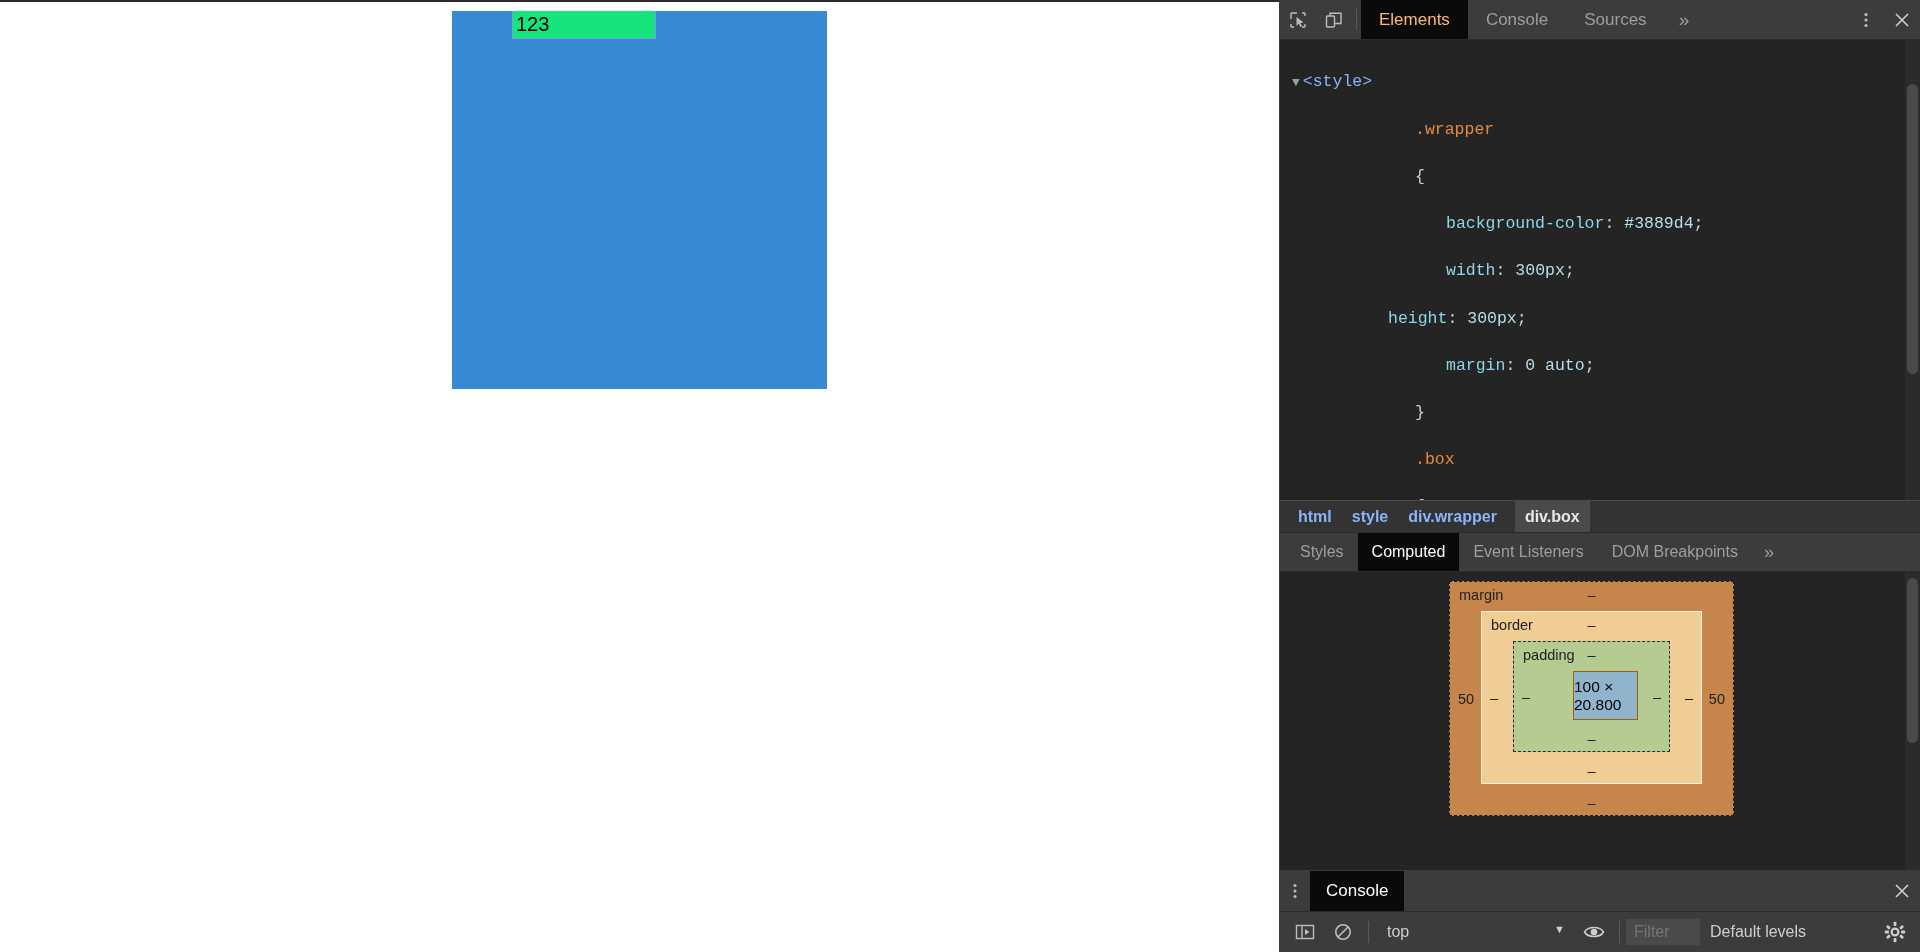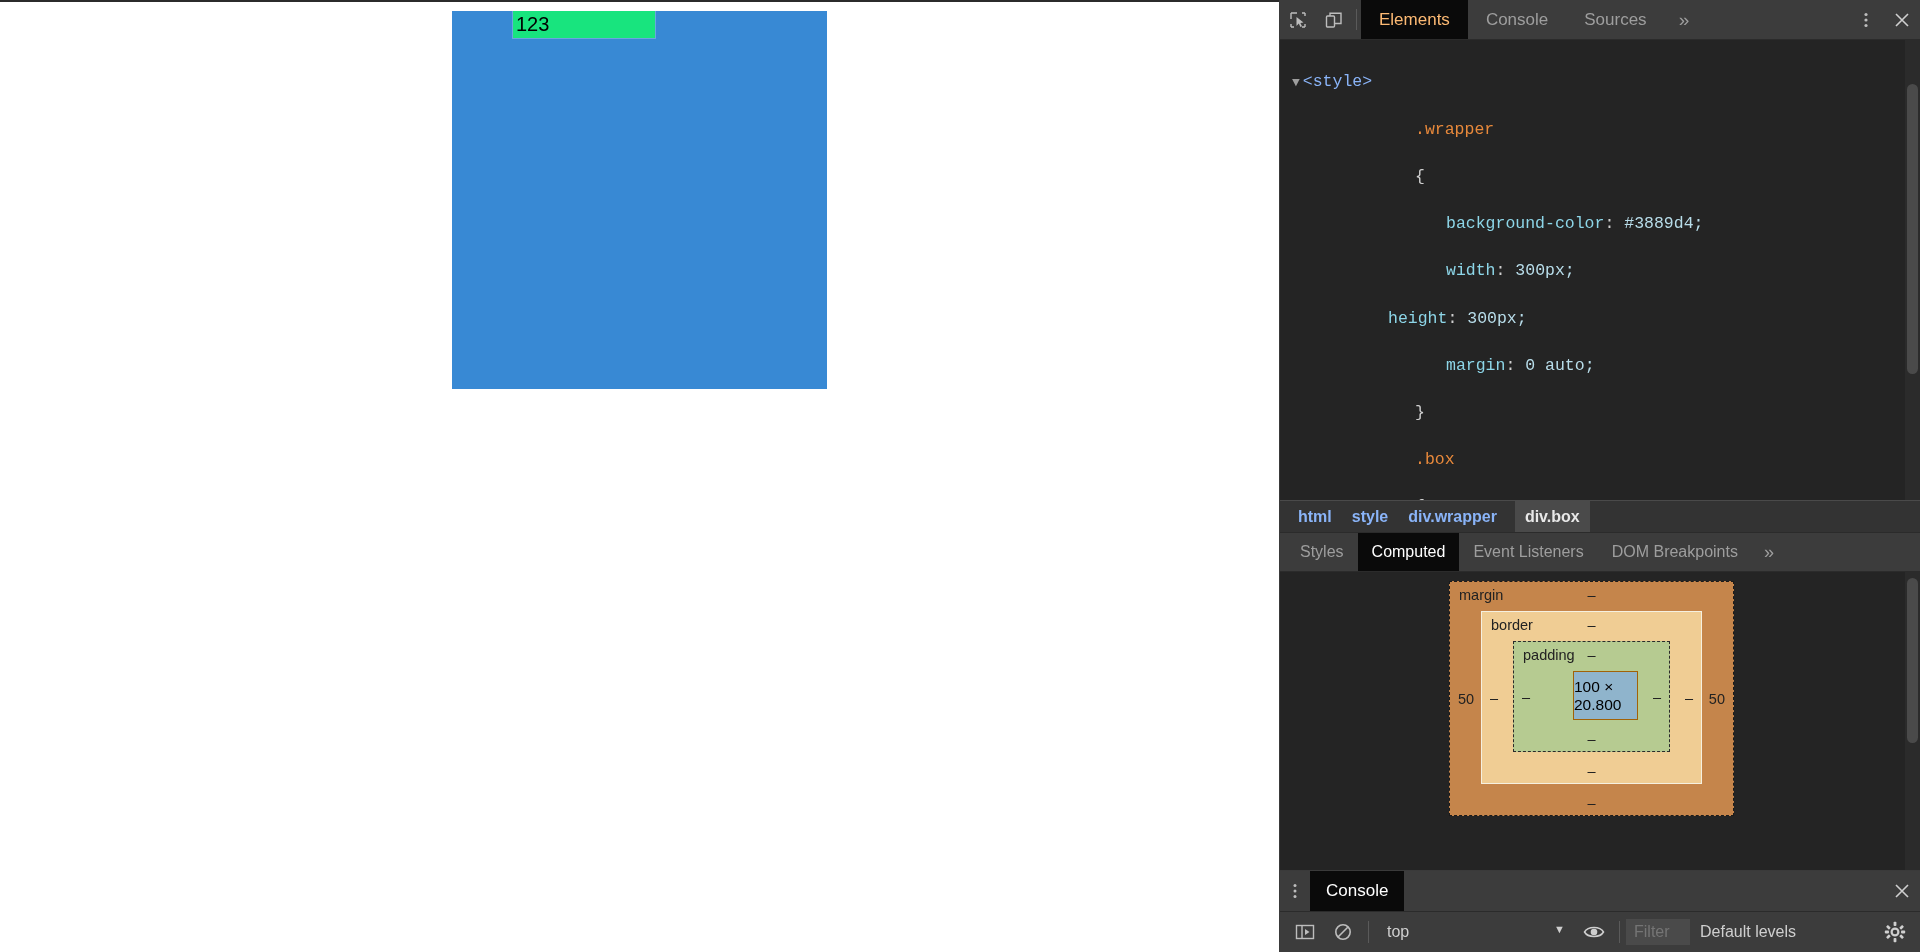--- a/index.html
+++ b/index.html
@@ -321,7 +321,7 @@
     border: none;
     outline: none;
     padding: 4px 8px;
-    width: 64px;
+    width: 74px;
     font-family: "Liberation Sans", sans-serif;
   }
   .ct-levels {

